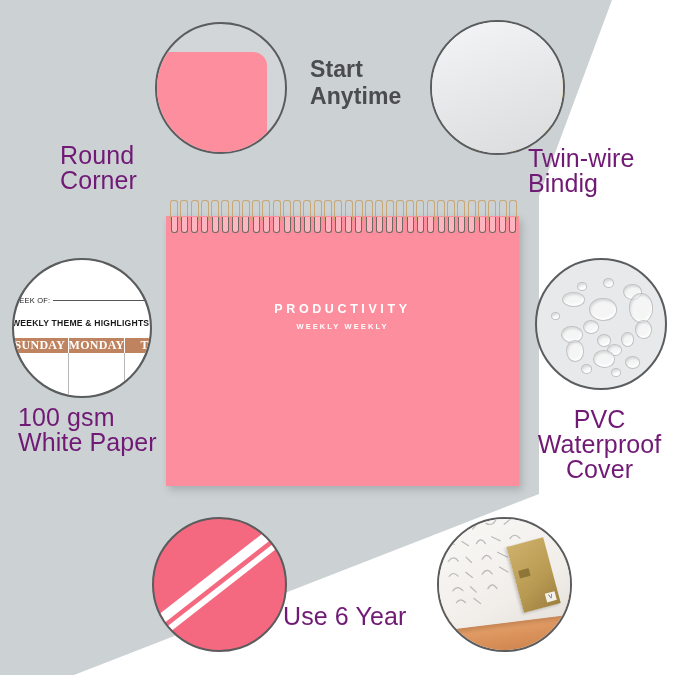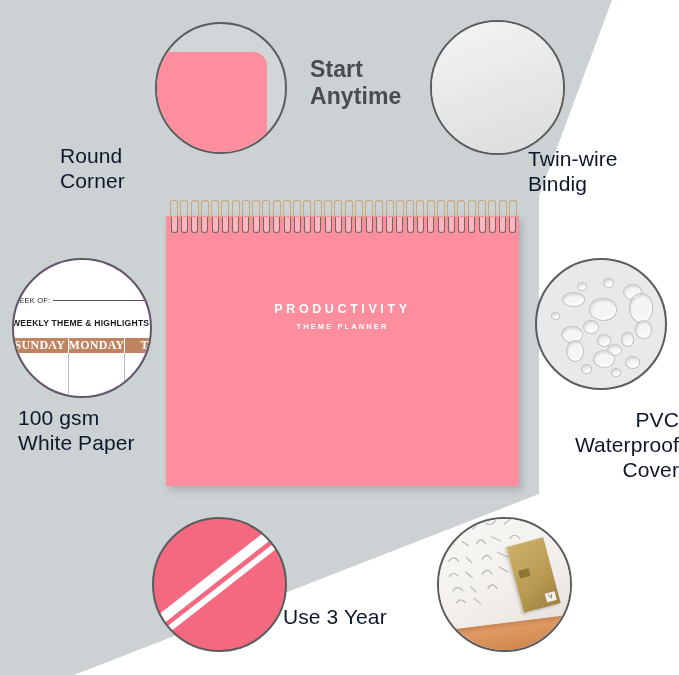--- a/index.html
+++ b/index.html
@@ -37,8 +37,8 @@
   
   .label {
     position: absolute;
-    color: #0f172a;
-    font-size: 21px;
+    color: #701a75;
+    font-size: 25px;
     line-height: 25px;
     letter-spacing: 0.1px;
     white-space: pre-line;

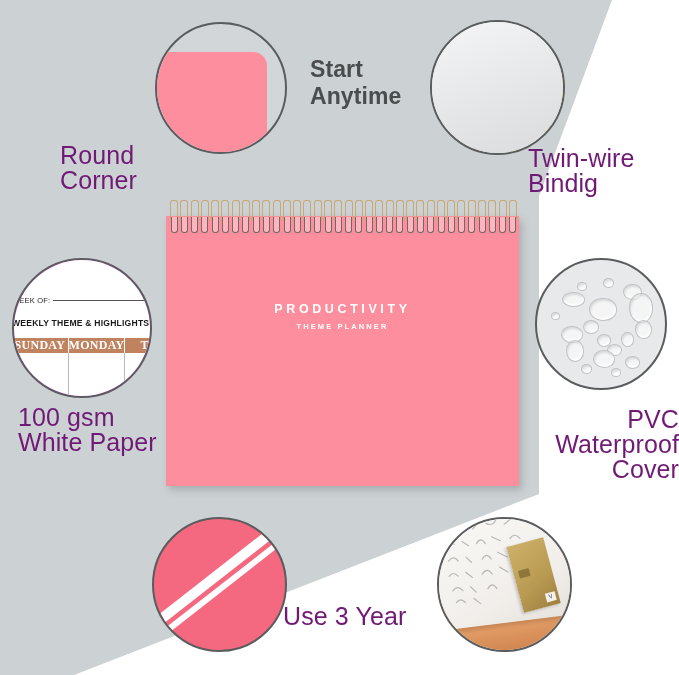--- a/index.html
+++ b/index.html
@@ -70,7 +70,7 @@
   }
 
   
-  #c-paper { left: 12px; top: 258px; width: 140px; height: 140px; background: #d946ef; }
+  #c-paper { left: 12px; top: 258px; width: 140px; height: 140px; background: #404040; }
   #c-paper .page {
     position: absolute;
     left: -14px; top: 0;

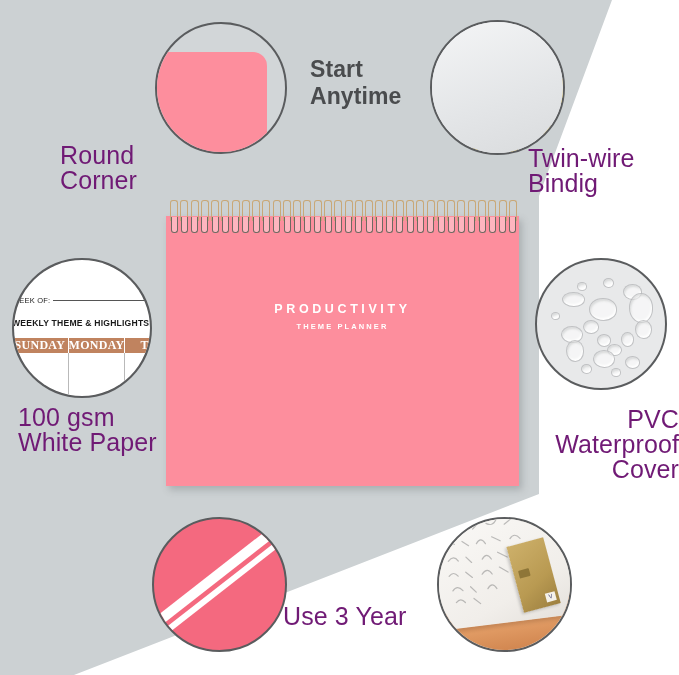--- a/index.html
+++ b/index.html
@@ -364,7 +364,7 @@
     <div class="cover">
       <div class="brand">
         <div class="title">PRODUCTIVITY</div>
-        <div class="sub">THEME PLANNER</div>
+        <div class="sub">WEEKLY WEEKLY</div>
       </div>
     </div>
     <div class="coil">

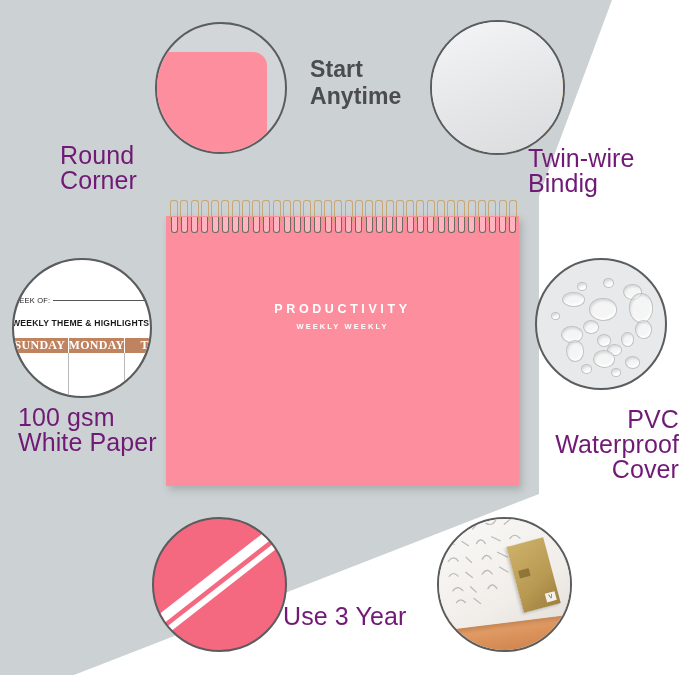--- a/index.html
+++ b/index.html
@@ -49,7 +49,7 @@
     font-size: 23px;
     line-height: 27px;
   }
-  .label.center { text-align: right; }
+  .label.center { text-align: center; }
   .label.right  { text-align: right; }
 
   

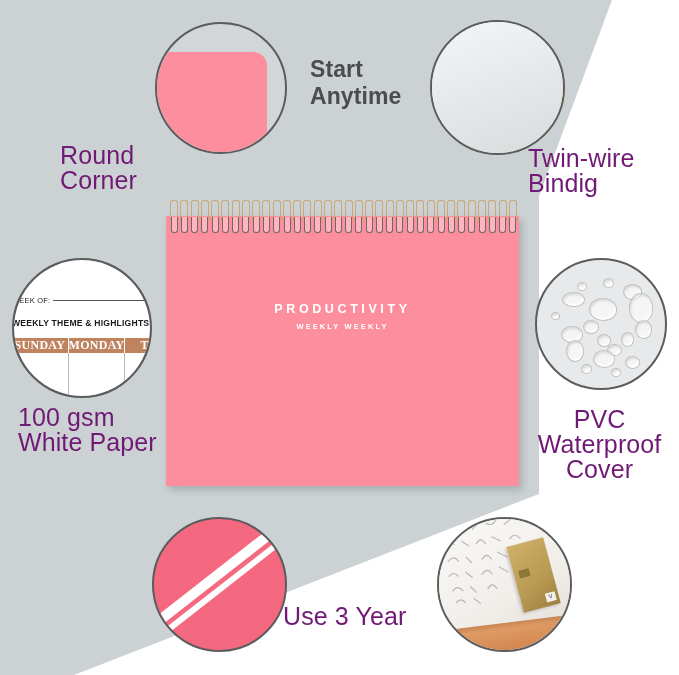--- a/index.html
+++ b/index.html
@@ -338,7 +338,7 @@
       <div class="stripe s2"></div>
     </div>
   </div>
-  <div class="label" id="lb-year">Use 3 Year</div>
+  <div class="label" id="lb-year">Use 6 Year</div>
 
   <div class="circle" id="c-pocket">
     <div class="desk"></div>

